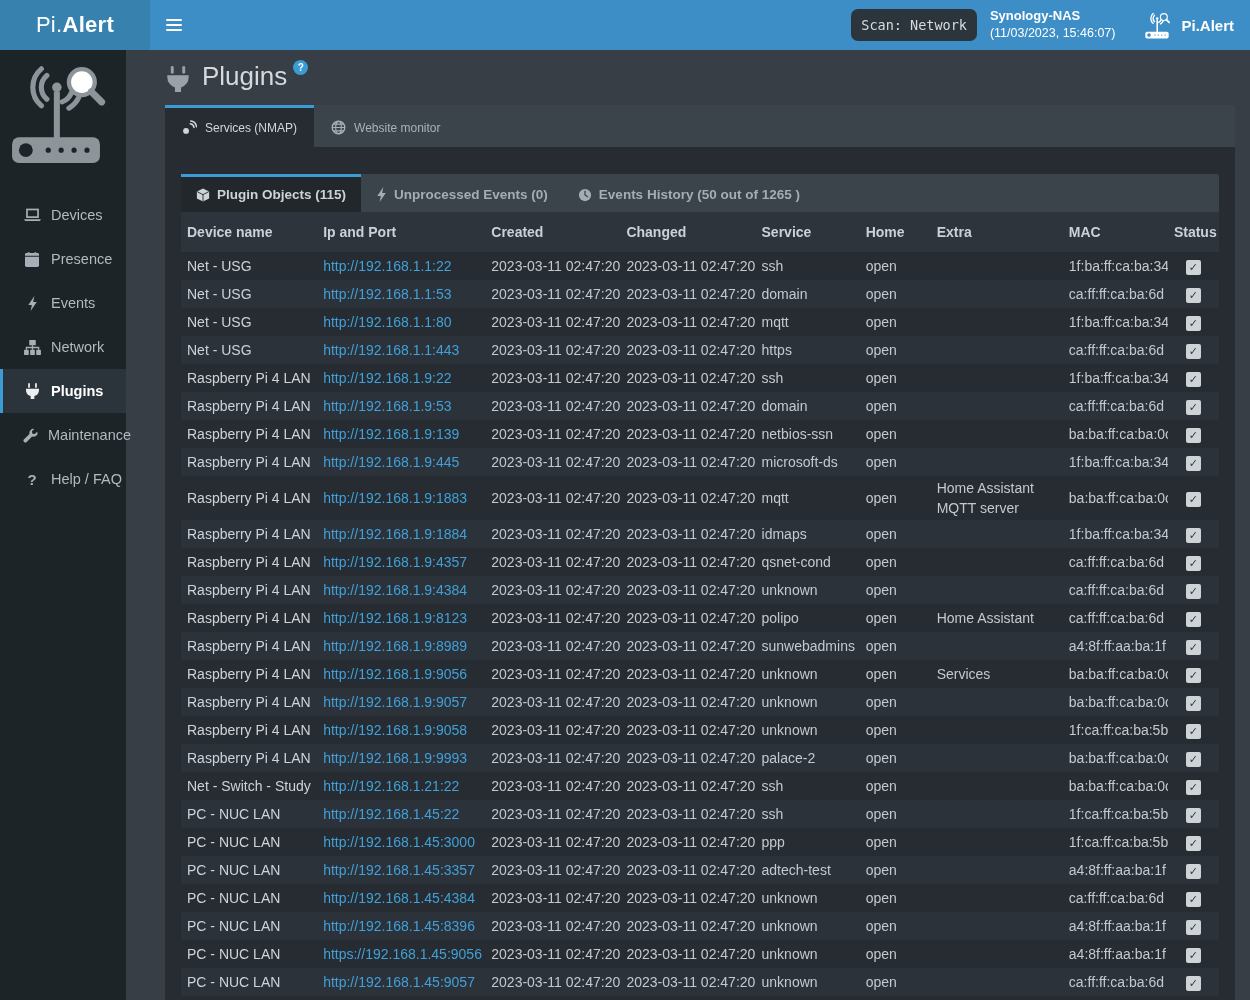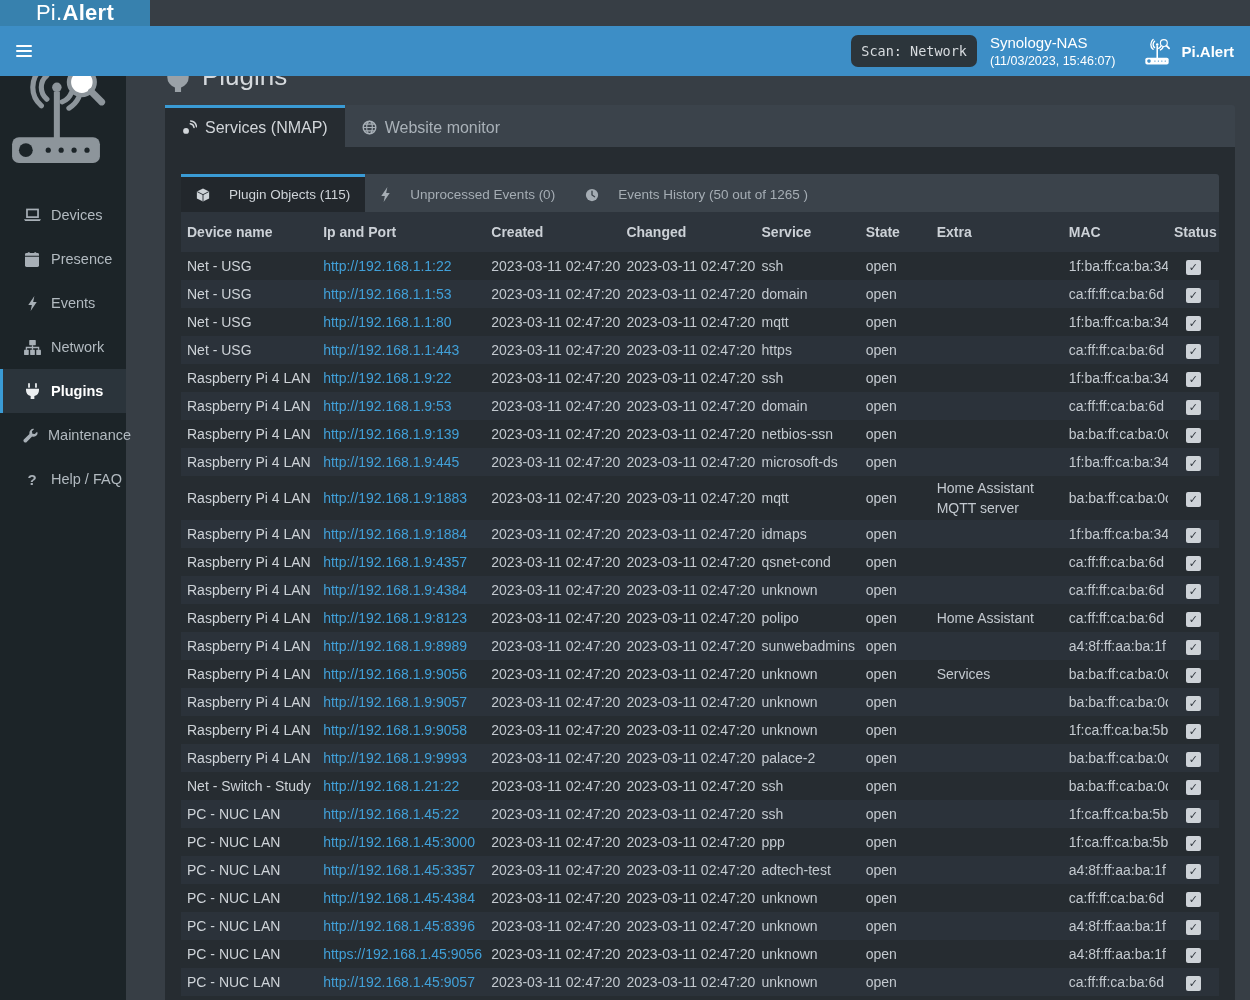--- a/index.html
+++ b/index.html
@@ -10,7 +10,7 @@
     background:#373e45; position:relative;
   }
   
-  .topbar { position:absolute; top:0; left:0; width:1250px; height:50px; display:flex; z-index:5;flex-direction:column; }
+  .topbar { position:absolute; top:0; left:0; width:1250px; height:50px; display:flex; z-index:5; }
   .logo-box { width:150px; height:50px; background:#3781ae; color:#fff; font-size:22px;
     display:flex; align-items:center; justify-content:center; letter-spacing:.3px; cursor:pointer; }
   .logo-box b { font-weight:700; }

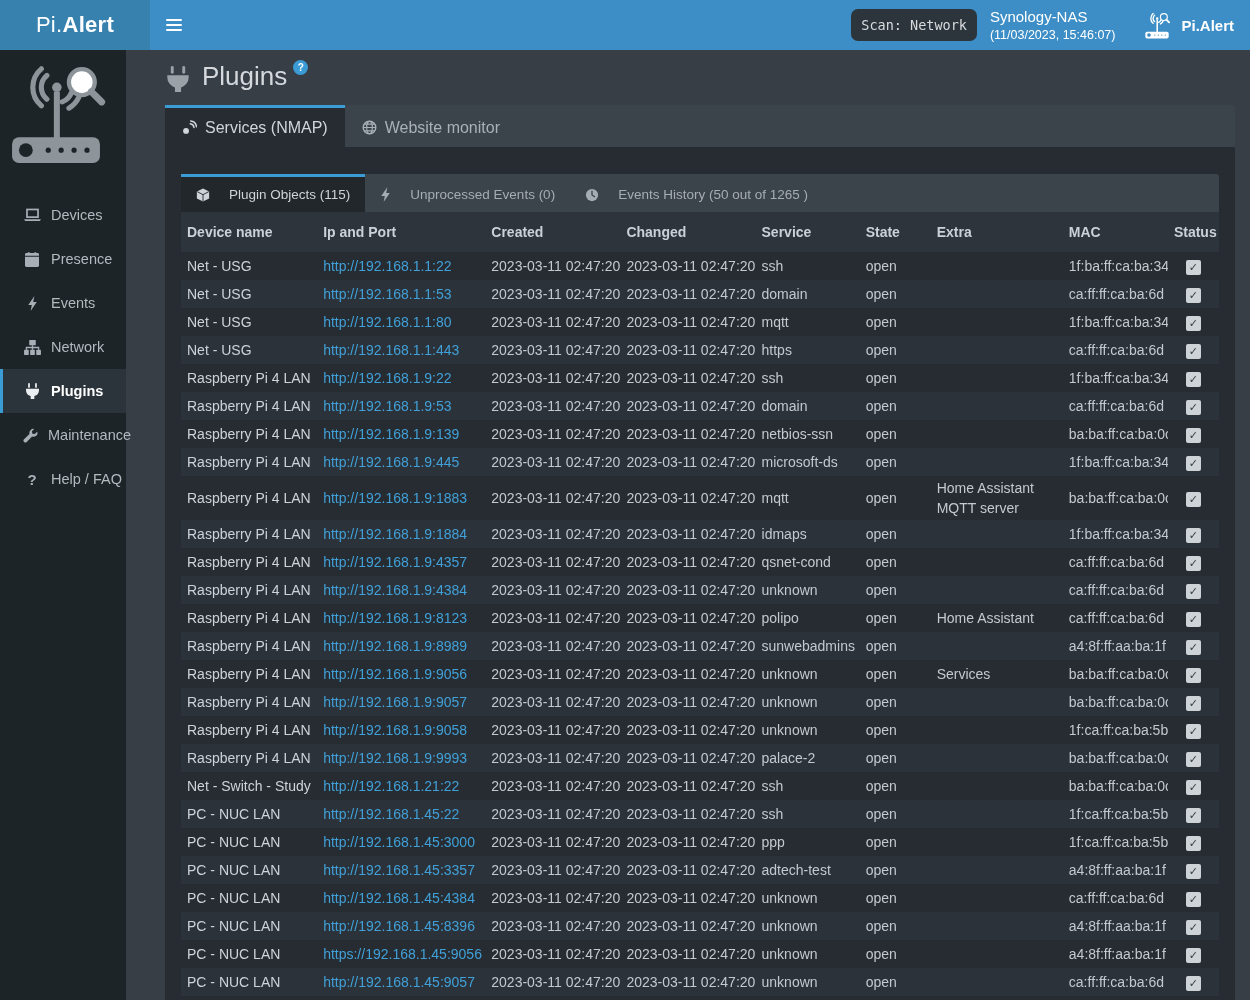--- a/index.html
+++ b/index.html
@@ -21,7 +21,7 @@
   .scan-badge { font-family:"DejaVu Sans Mono","Liberation Mono",monospace; font-size:13.5px;
     color:#d8dcdf; background:#2c353b; padding:8px 10px; border-radius:7px; white-space:nowrap; }
   .nas-info { color:#fff; font-size:12.5px; line-height:1.4; }
-  .nas-info .name { font-weight:400; font-size:15px; }
+  .nas-info .name { font-weight:700; font-size:13px; }
   .brand { display:flex; align-items:center; gap:9px; color:#fff; font-size:15px; font-weight:600; margin-left:14px; padding-right:4px; }
   .brand-icon { color:#fff; display:flex; }
   

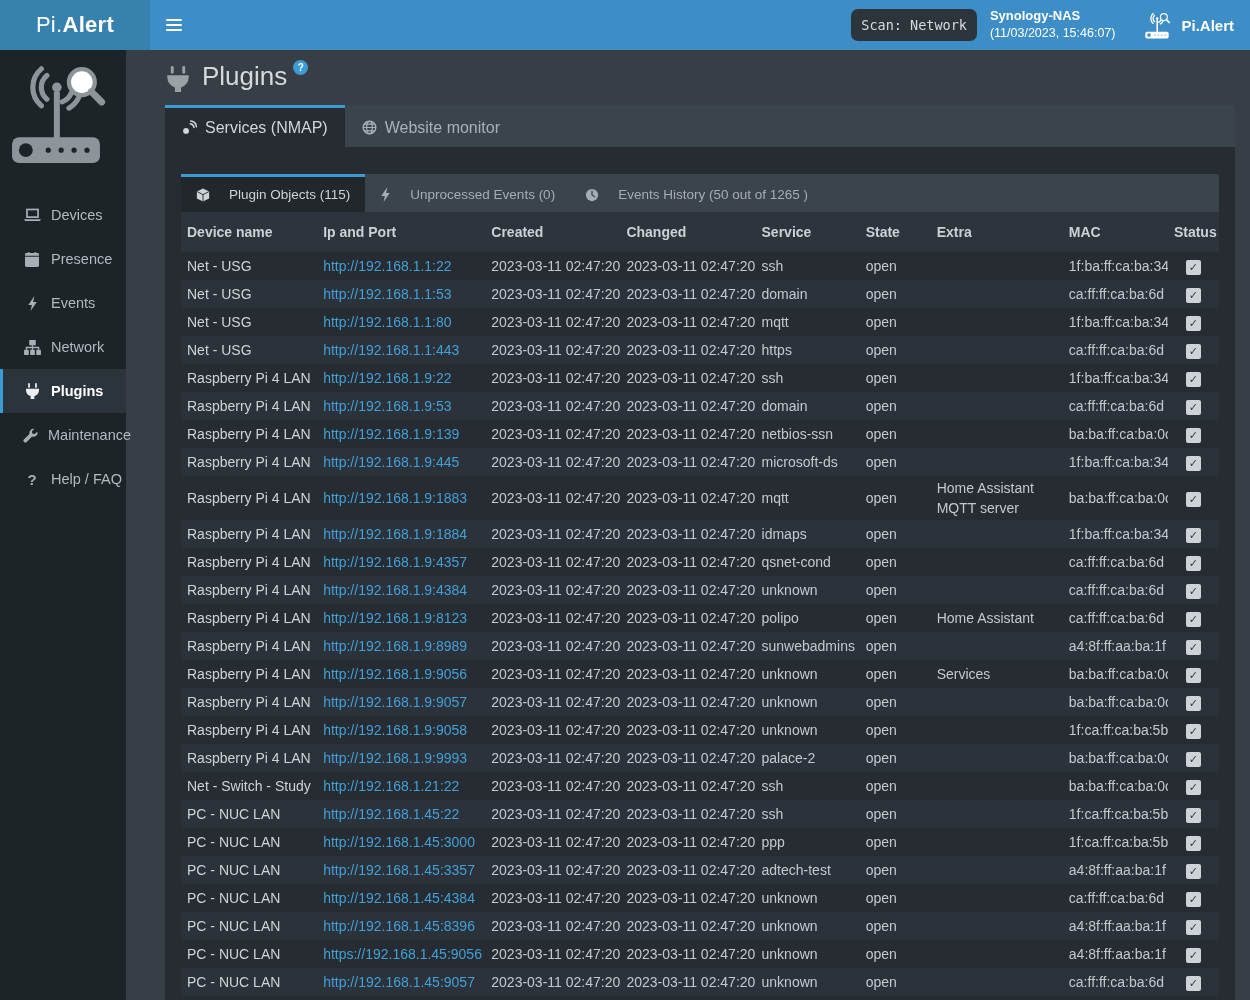--- a/index.html
+++ b/index.html
@@ -44,7 +44,7 @@
     font-size:10px; font-weight:700; display:flex; align-items:center; justify-content:center;
     margin-left:-7px; margin-top:-1px; cursor:pointer; }
   .tab-strip { display:flex; background:#3b434b; border-radius:3px 3px 0 0; height:42px; }
-  .tab { display:flex; align-items:center; gap:8px; padding:0 17px; font-size:16px;
+  .tab { display:flex; align-items:center; gap:8px; padding:0 17px; font-size:12px;
     color:#a9b1b8; border-top:3px solid transparent; cursor:pointer; }
   .tab.active { background:#262c31; border-top-color:#3a9bd5; color:#d2d6da; }
   .tab .ti, .subtab .ti { display:flex; }

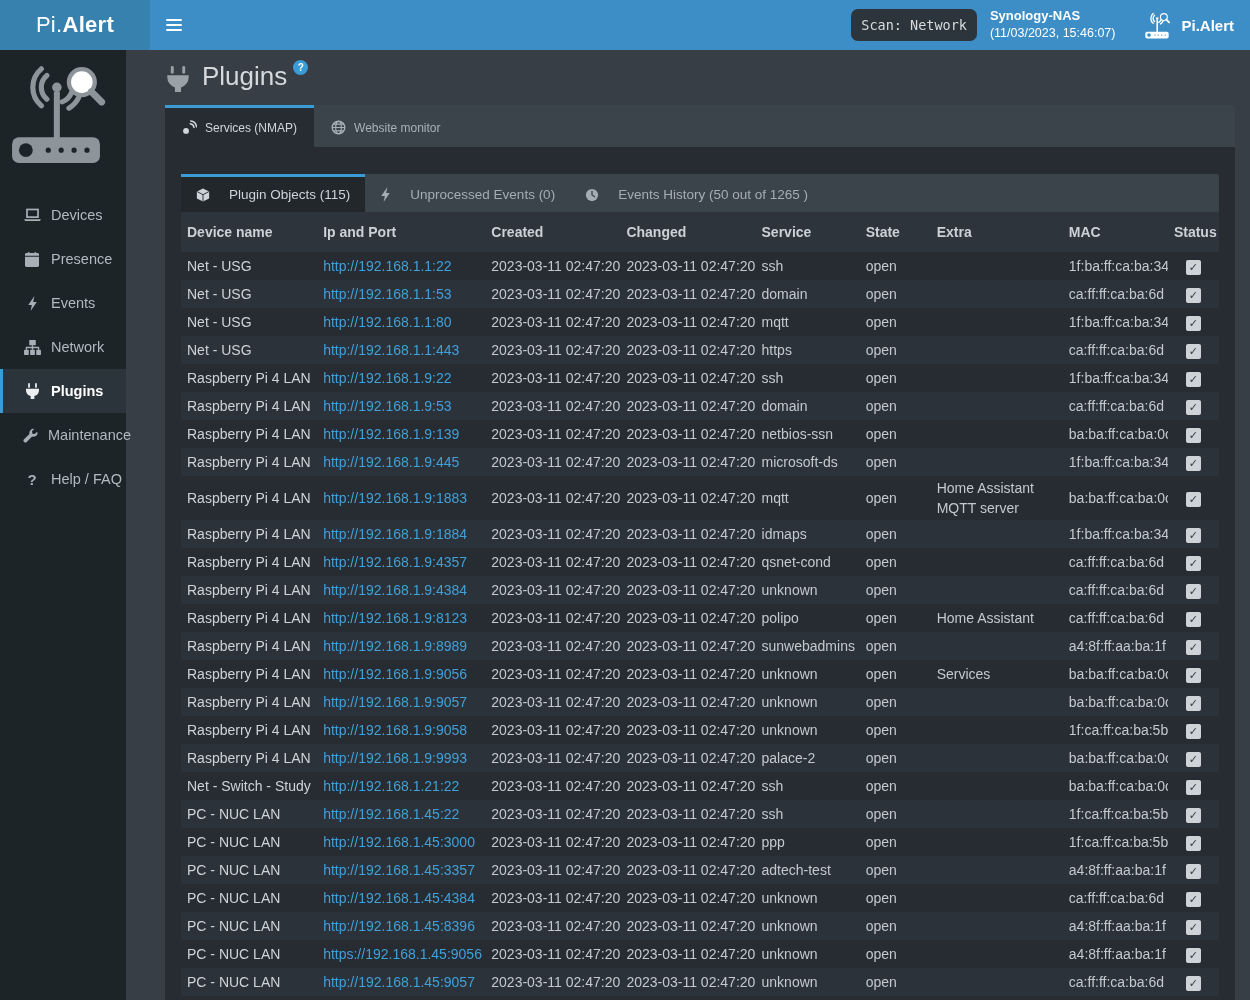--- a/index.html
+++ b/index.html
@@ -50,8 +50,8 @@
   .tab .ti, .subtab .ti { display:flex; }
   .panel { background:#262c31; flex:1; padding:27px 16px 0; overflow:hidden; }
   .subtab-strip { display:flex; background:#3b434b; border-radius:3px 3px 0 0; height:38px; }
-  .subtab { display:flex; align-items:center; gap:19px; padding:0 15px; font-size:13.5px;
-    color:#a5adb4; border-top:3px solid transparent; cursor:pointer; }
+  .subtab { display:flex; align-items:center; gap:7px; padding:0 15px; font-size:13.5px;
+    color:#a5adb4; border-top:3px solid transparent; cursor:pointer;font-weight:bold; }
   .subtab.active { background:#22272c; border-top-color:#3a9bd5; color:#ced3d8; }
   
   table { width:100%; border-collapse:collapse; font-size:14px; table-layout:fixed; }

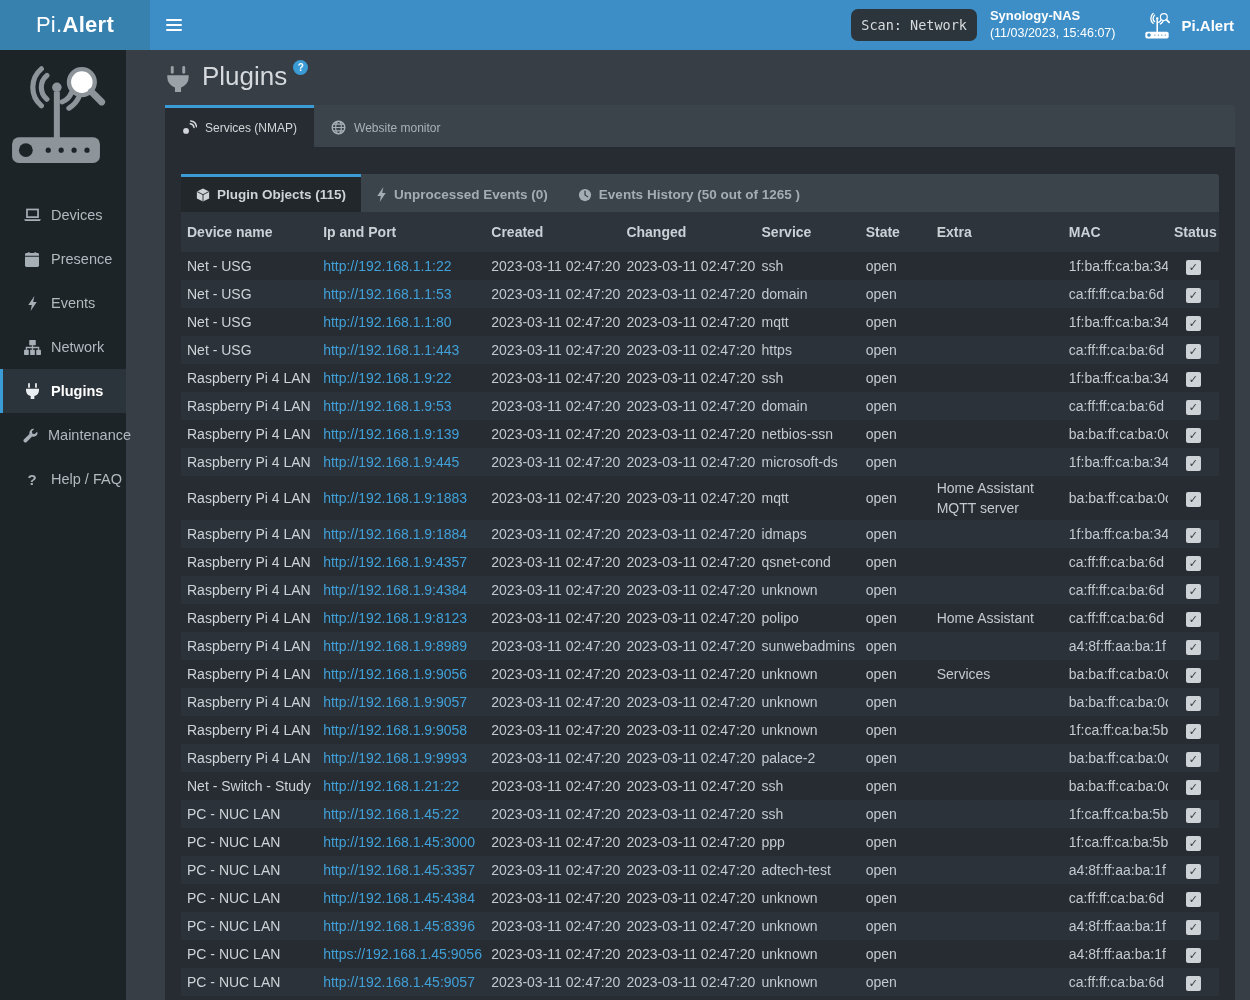--- a/index.html
+++ b/index.html
@@ -282,7 +282,7 @@
             <th>Created</th>
             <th>Changed</th>
             <th>Service</th>
-            <th>State</th>
+            <th>Home</th>
             <th>Extra</th>
             <th>MAC</th>
             <th>Status</th>

